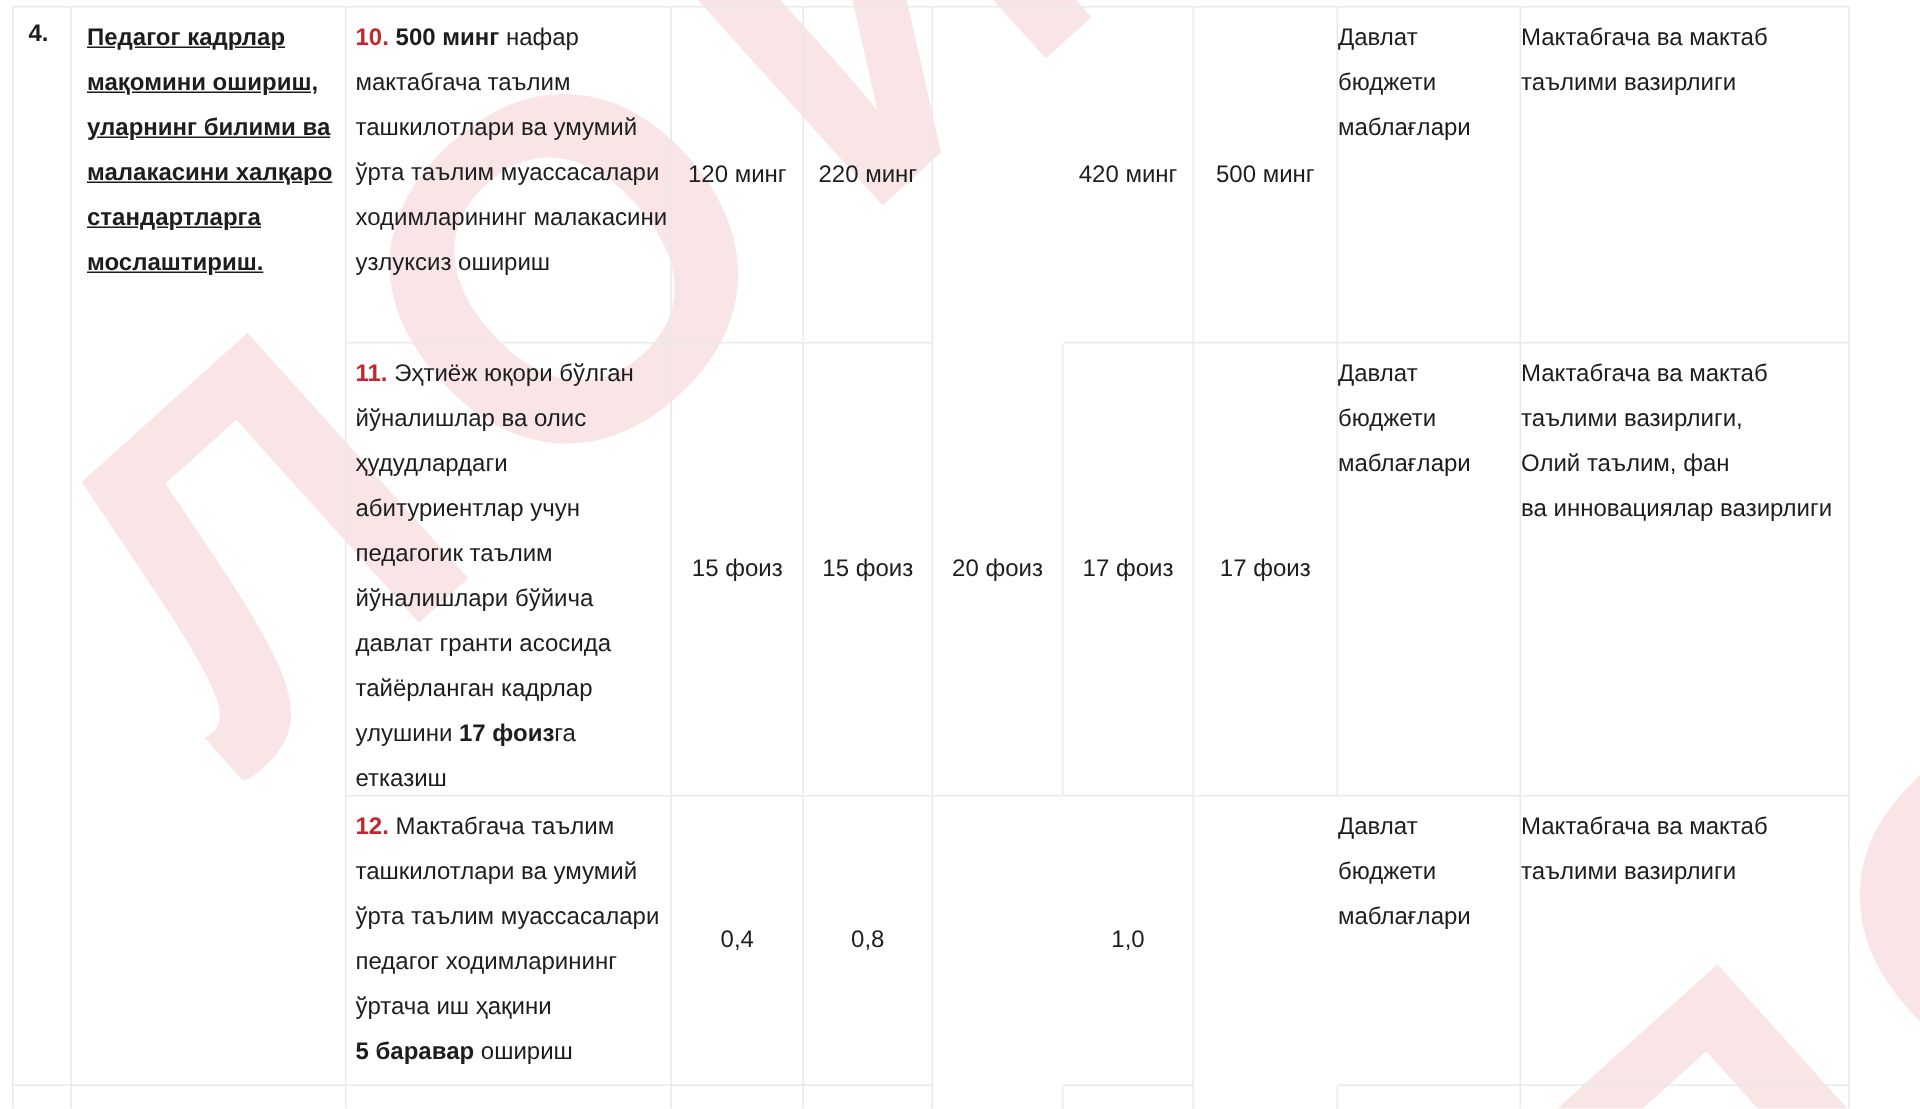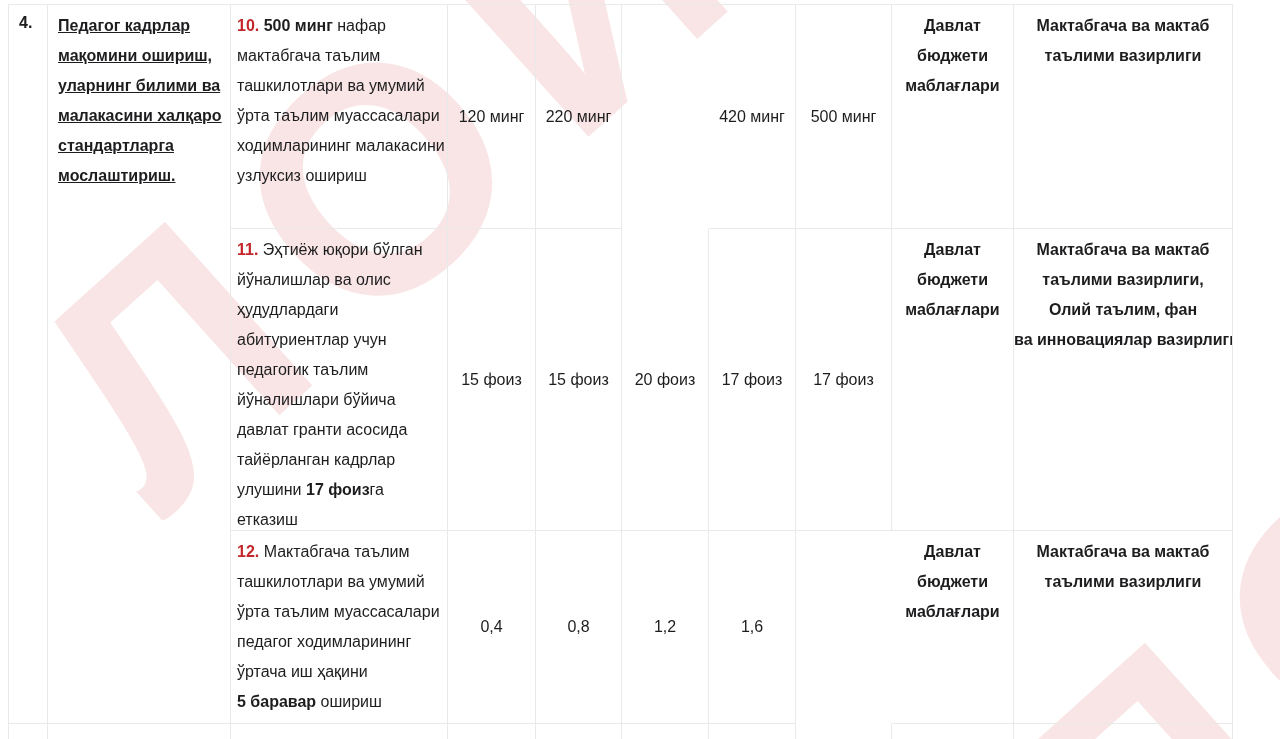--- a/index.html
+++ b/index.html
@@ -54,7 +54,7 @@
   .c-task{font-weight:700;padding:6px 2px 0 10px;white-space:pre;line-height:30px;text-decoration:underline;}
   .c-ind{padding:6px 2px 0 6px;white-space:pre;line-height:30px;}
   .c-val{display:flex;align-items:center;justify-content:center;}
-  .c-fund,.c-resp{text-align:center;padding-top:6px;white-space:pre;line-height:30px;font-weight:bold;}
+  .c-fund,.c-resp{padding-top:6px;white-space:pre;line-height:30px;}
   .s-num{color:var(--red);font-weight:700;}
   .s-b{font-weight:700;}
   .s-r{font-weight:400;}

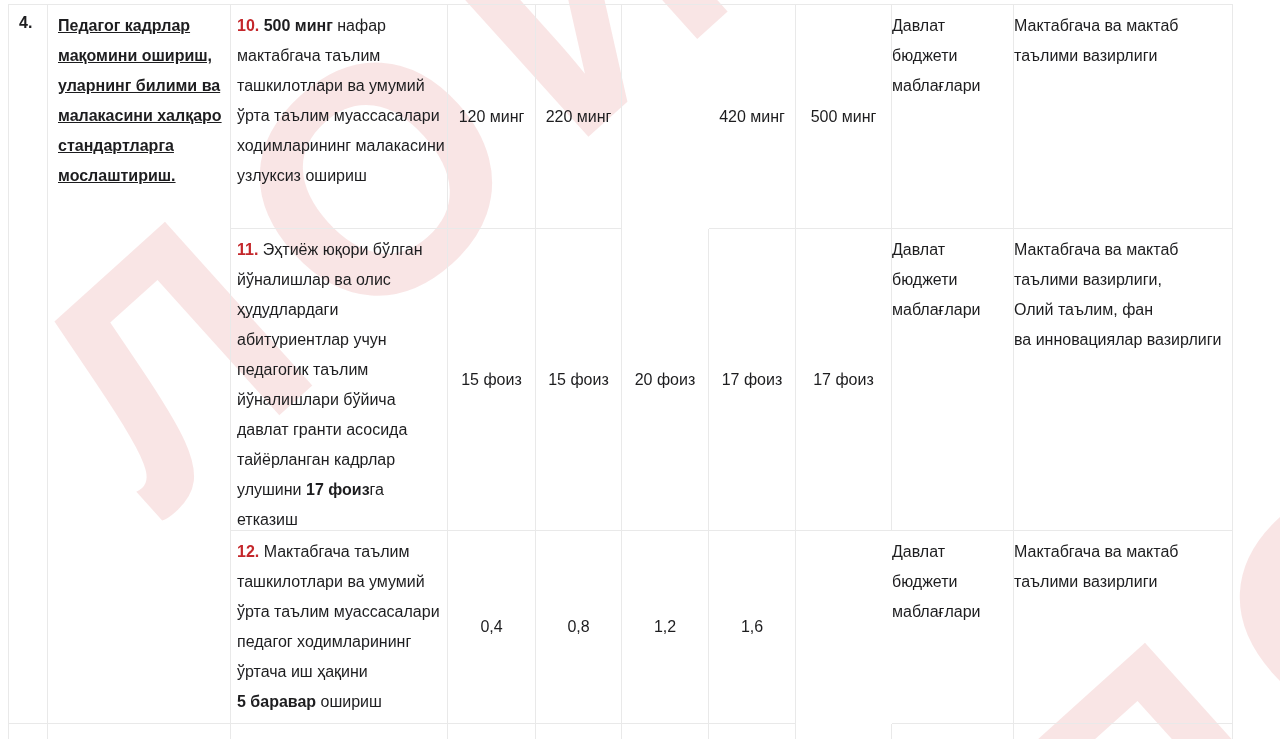--- a/index.html
+++ b/index.html
@@ -124,7 +124,6 @@
 </span><span class="s-b">5 баравар</span><span class="s-r"> ошириш</span></div>
     <div class="cell c-val" style="grid-area:3/4">0,4</div>
     <div class="cell c-val" style="grid-area:3/5">0,8</div>
-    <div class="cell c-val" style="grid-area:3/6">1,2</div>
     <div class="cell c-val" style="grid-area:3/7">1,6</div>
     <div class="cell c-fund" style="grid-area:3/9">Давлат
 бюджети

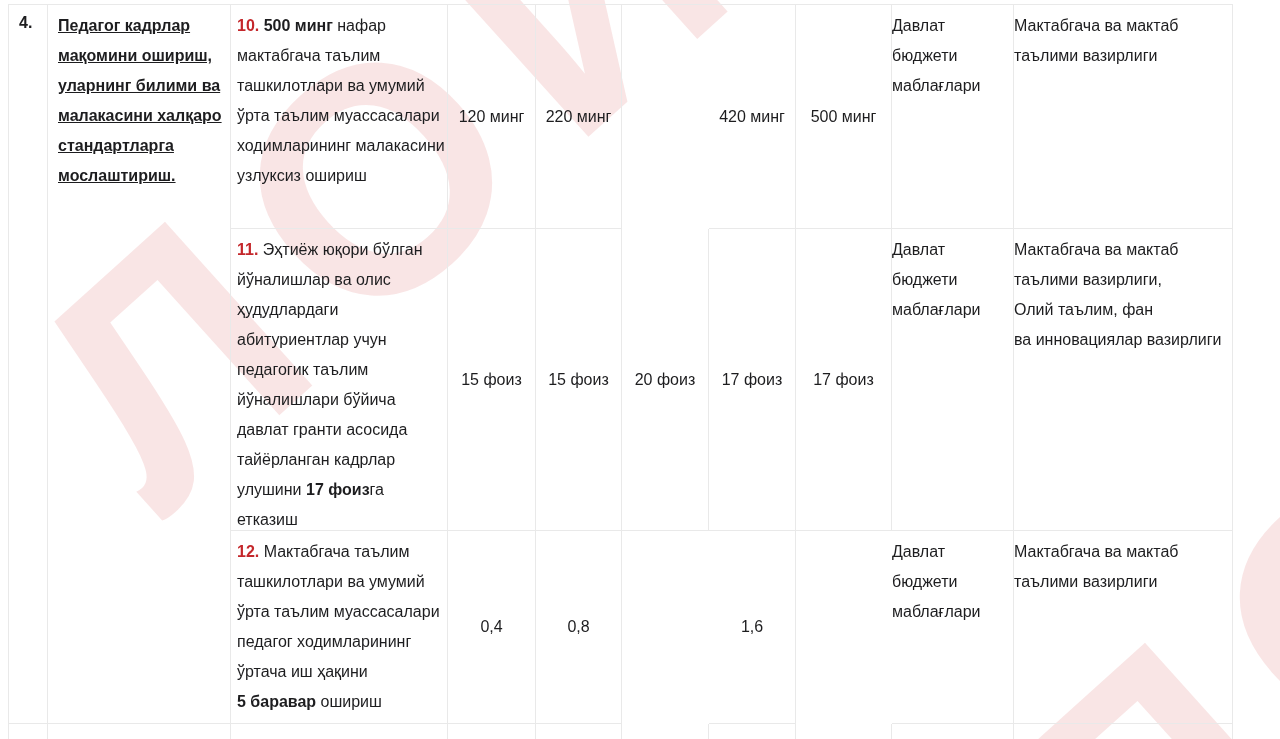--- a/index.html
+++ b/index.html
@@ -124,7 +124,7 @@
 </span><span class="s-b">5 баравар</span><span class="s-r"> ошириш</span></div>
     <div class="cell c-val" style="grid-area:3/4">0,4</div>
     <div class="cell c-val" style="grid-area:3/5">0,8</div>
-    <div class="cell c-val" style="grid-area:3/7">1,6</div>
+    <div class="cell c-val" style="grid-area:3/7">1,0</div>
     <div class="cell c-fund" style="grid-area:3/9">Давлат
 бюджети
 маблағлари</div>

